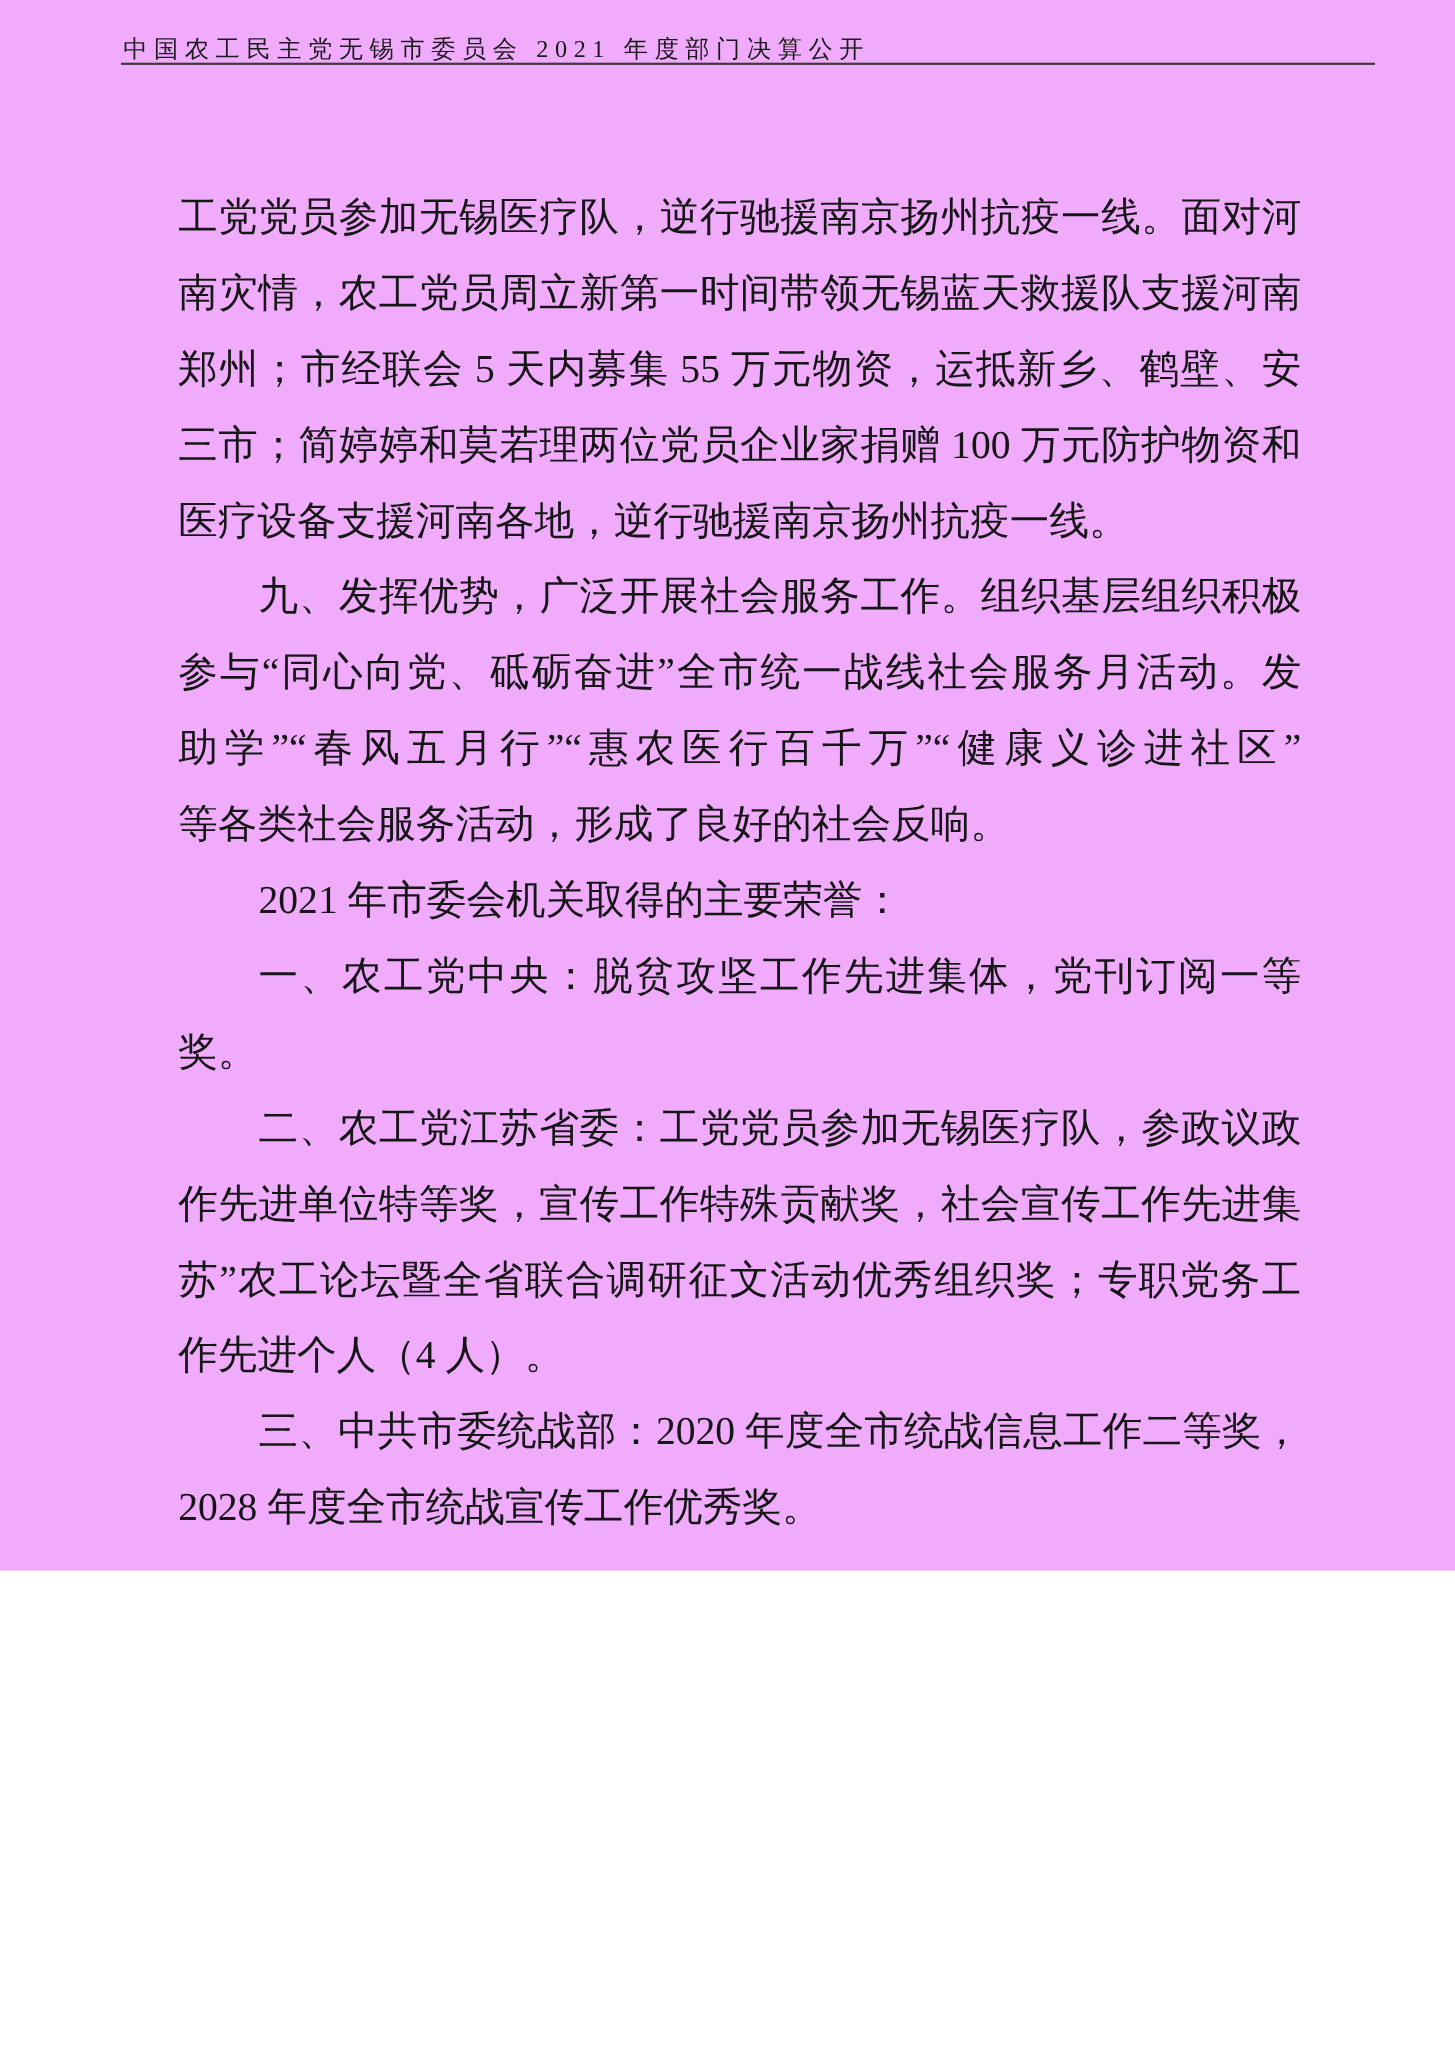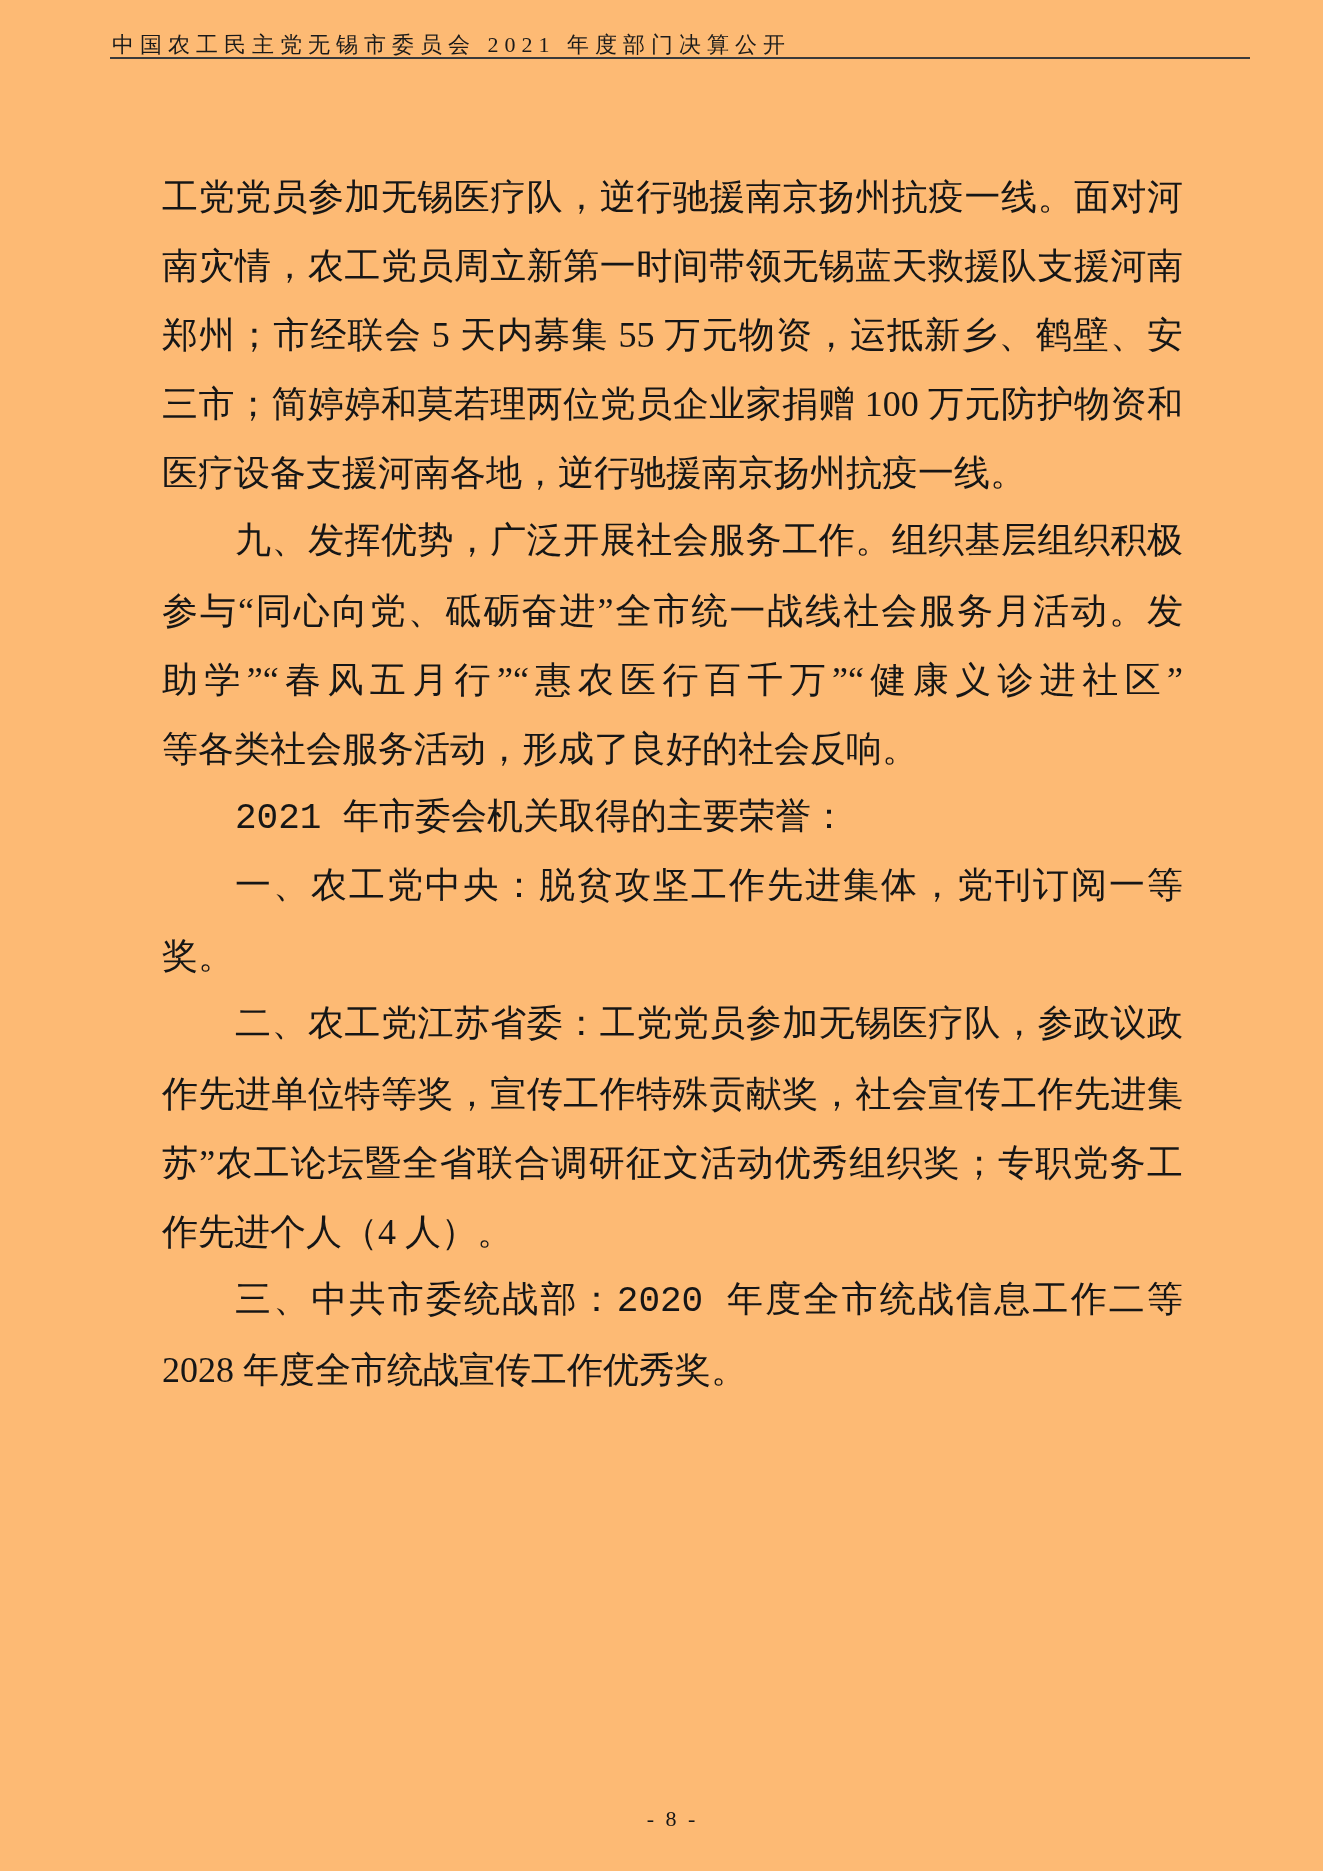--- a/index.html
+++ b/index.html
@@ -10,8 +10,8 @@
   .page {
     position: relative;
     width: 1323px;
-    height: 1871px;
-    background: #fdba74;
+    height: 1428px;
+    background: #f0abfc;
     overflow: hidden;
     font-family: "Liberation Serif", "DejaVu Serif", serif;
     color: #1a1a1a;

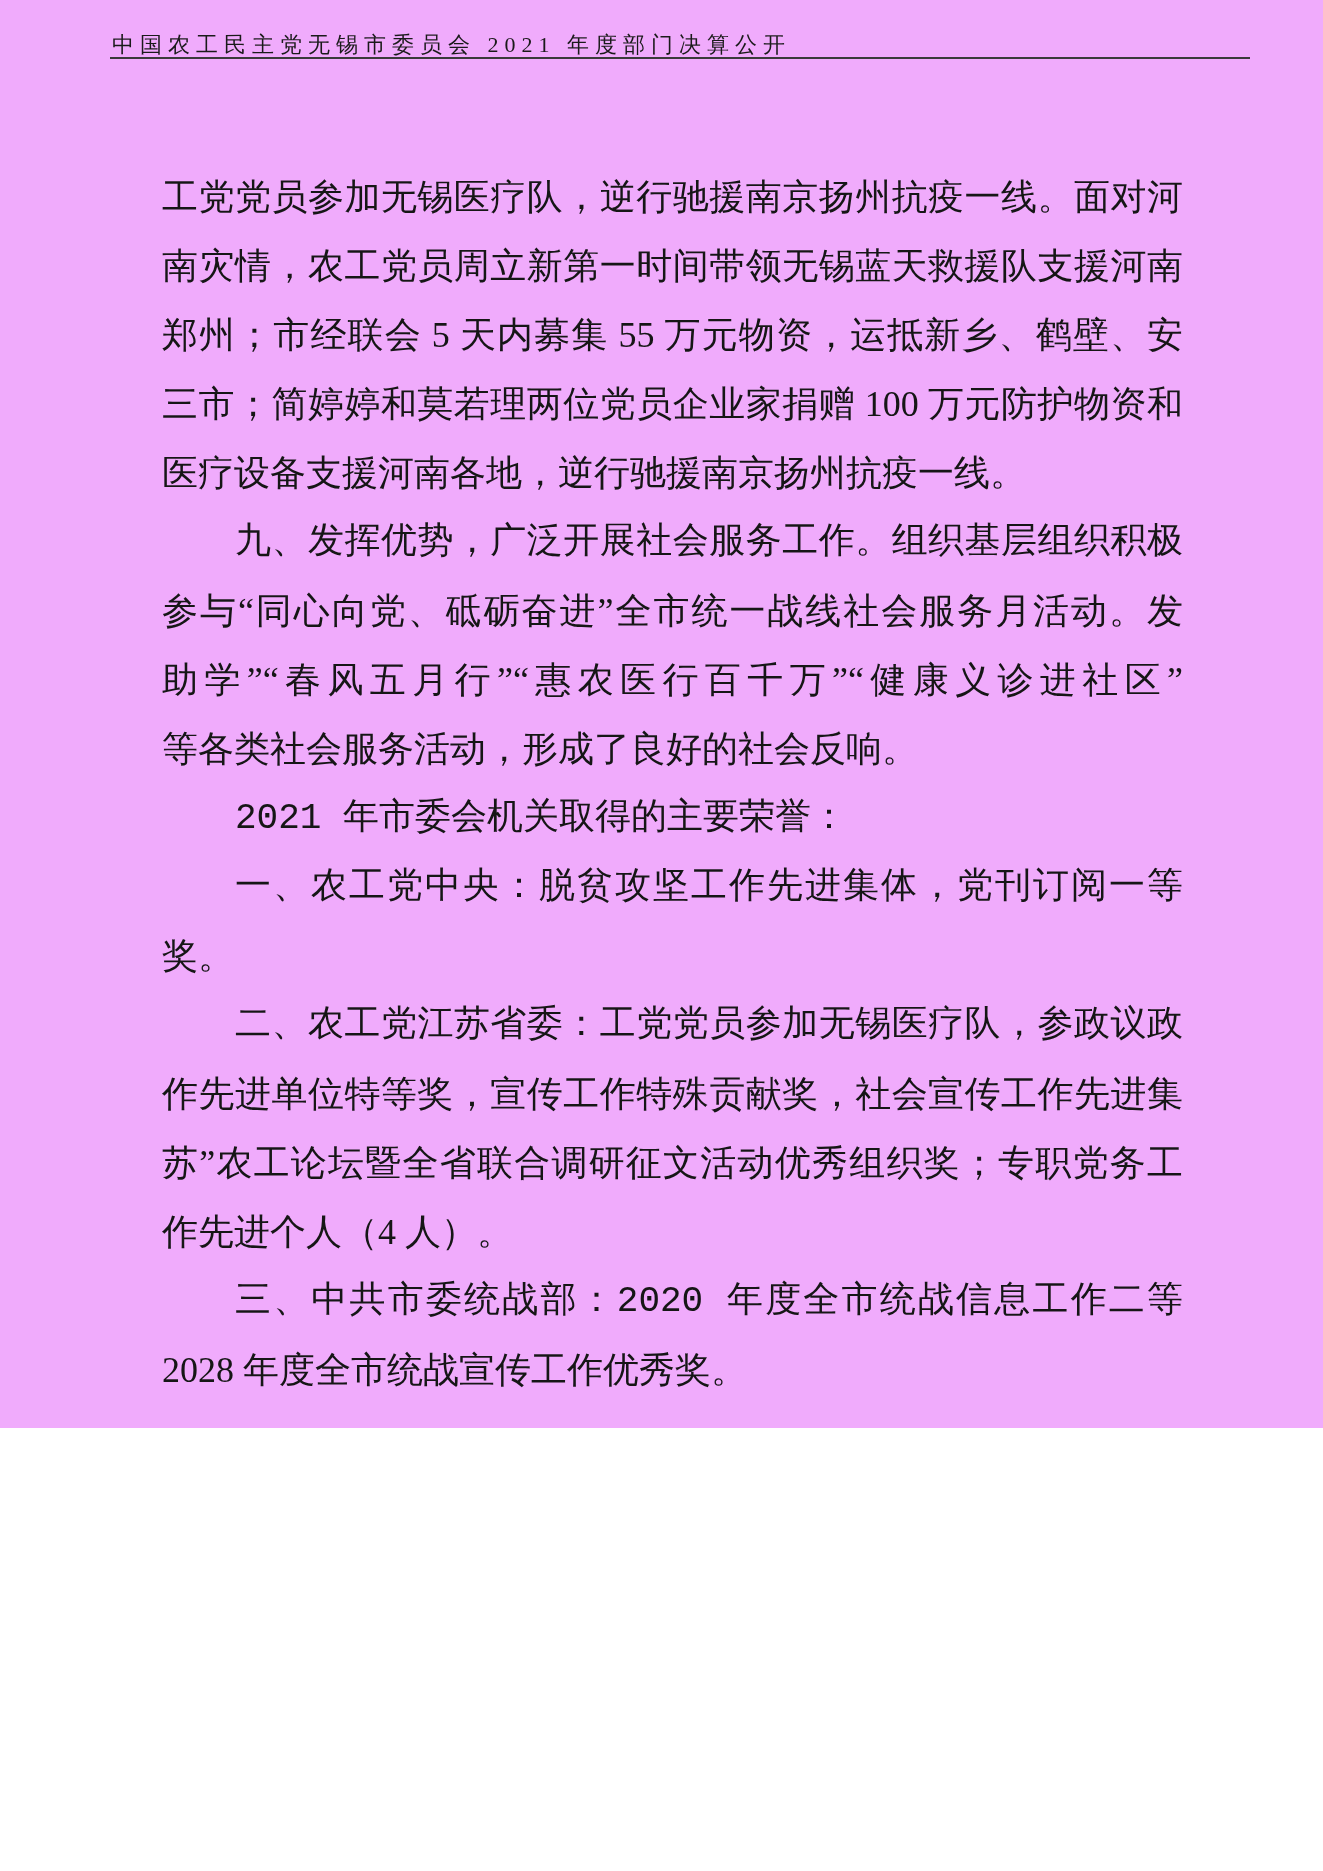--- a/index.html
+++ b/index.html
@@ -57,7 +57,6 @@
   }
   .line.indent {
     padding-left: 73px;
-    font-family: Liberation Mono, monospace;
   }
   
   .doc-footer {

